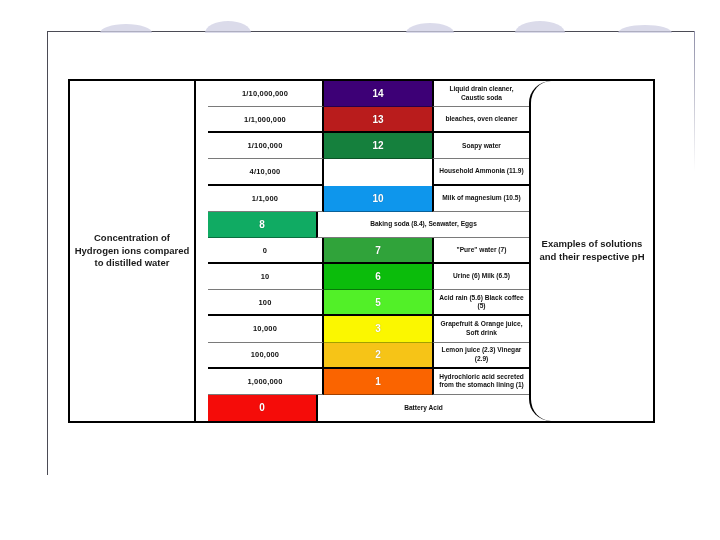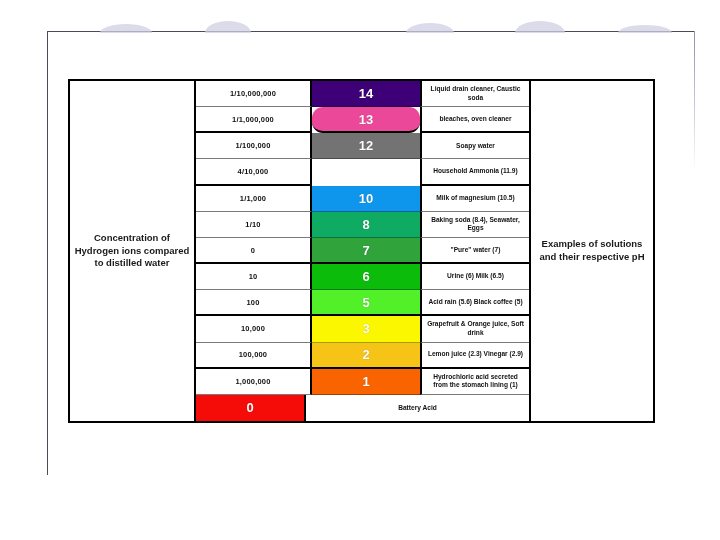--- a/index.html
+++ b/index.html
@@ -87,6 +87,7 @@
     display: flex;
     flex-direction: column;
     min-width: 0;
+    padding-left: 12px;
   }
 
   .ph-row {

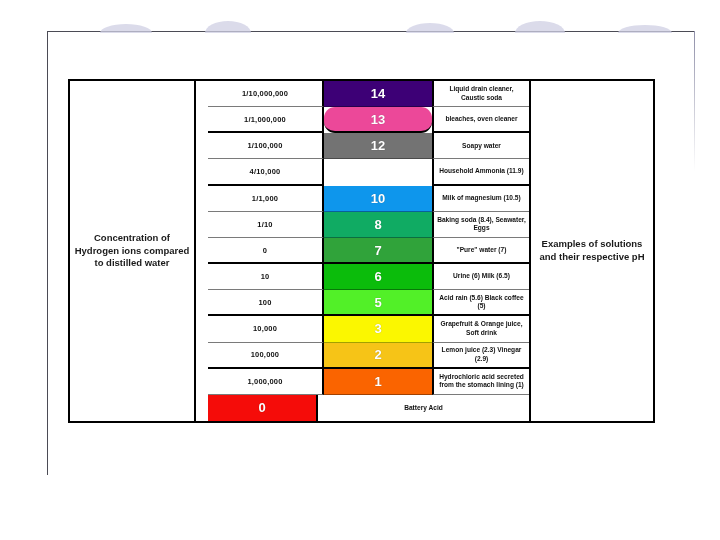--- a/index.html
+++ b/index.html
@@ -119,7 +119,7 @@
     width: 108px;
     flex: 0 0 108px;
     border-bottom: 1px solid rgba(0,0,0,0.35);
-    font-size: 13px;
+    font-size: 10px;
     font-weight: bold;
     color: #ffffff;
     text-shadow: 0 0 1px rgba(0,0,0,0.35);

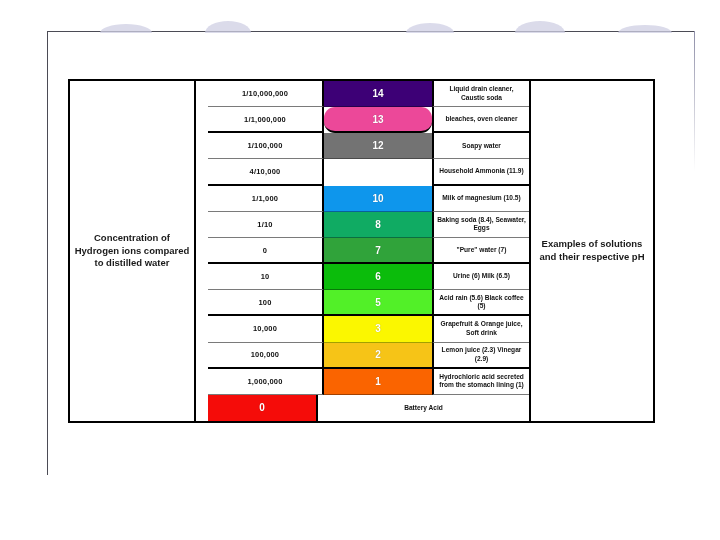--- a/index.html
+++ b/index.html
@@ -178,7 +178,7 @@
       </div>
       <div class="ph-row thick-sep">
         <div class="cell cell-conc">1/1,000,000</div>
-        <div class="cell cell-ph" style="background-color: #ec4899; border-radius: 11px;">13</div>
+        <div class="cell cell-ph" style="background-color: #b91c1c;">13</div>
         <div class="cell cell-example">bleaches, oven cleaner</div>
       </div>
       <div class="ph-row">

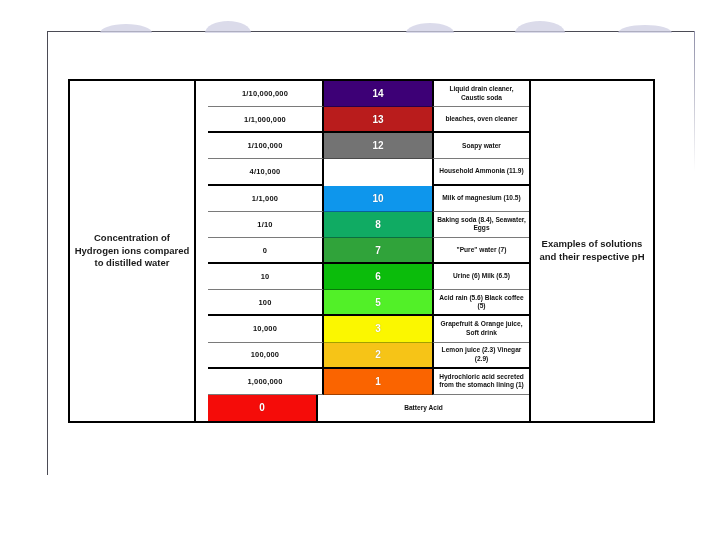--- a/index.html
+++ b/index.html
@@ -183,7 +183,7 @@
       </div>
       <div class="ph-row">
         <div class="cell cell-conc">1/100,000</div>
-        <div class="cell cell-ph" style="background-color: #737373;">12</div>
+        <div class="cell cell-ph" style="background-color: #15803d;">12</div>
         <div class="cell cell-example">Soapy water</div>
       </div>
       <div class="ph-row thick-sep">

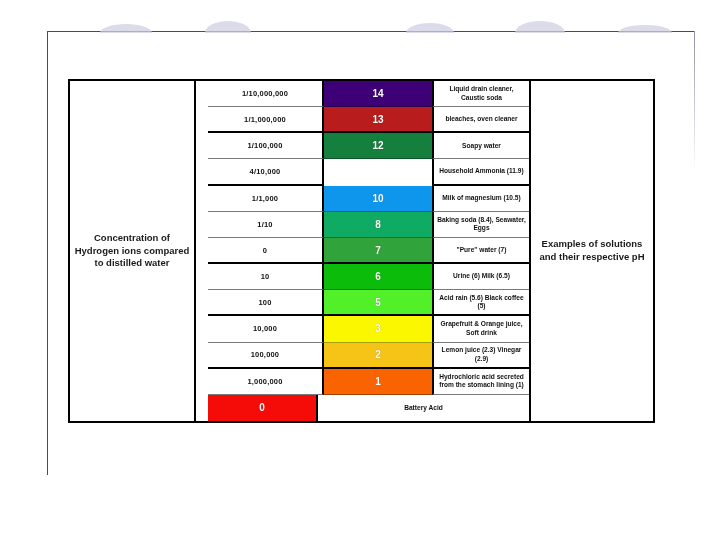--- a/index.html
+++ b/index.html
@@ -197,7 +197,6 @@
         <div class="cell cell-example">Milk of magnesium (10.5)</div>
       </div>
       <div class="ph-row">
-        <div class="cell cell-conc">1/10</div>
         <div class="cell cell-ph" style="background-color: rgb(16, 171, 99);">8</div>
         <div class="cell cell-example">Baking soda (8.4), Seawater, Eggs</div>
       </div>

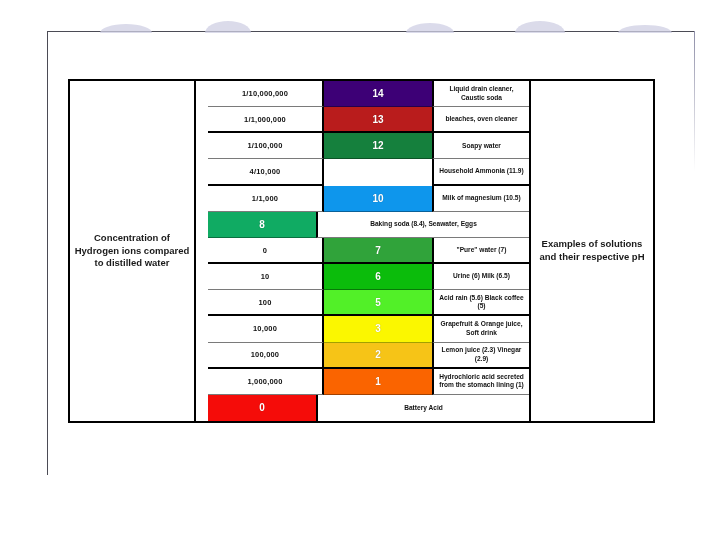--- a/index.html
+++ b/index.html
@@ -74,6 +74,7 @@
     border-left: 2px solid #000000;
     width: 124px;
     flex: 0 0 124px;
+    border-radius: 22px;
   }
   .side-label-text {
     font-size: 9.5px;

